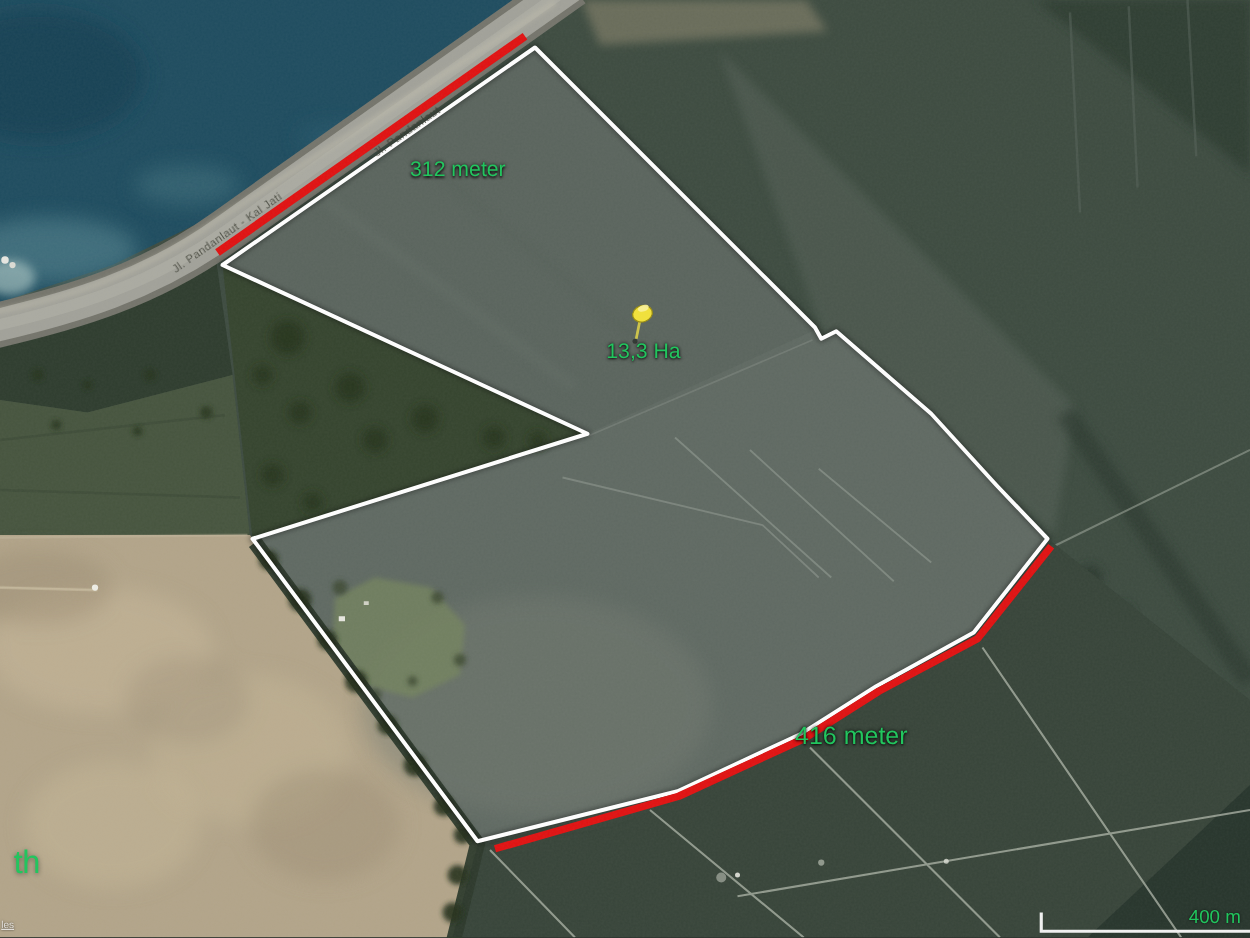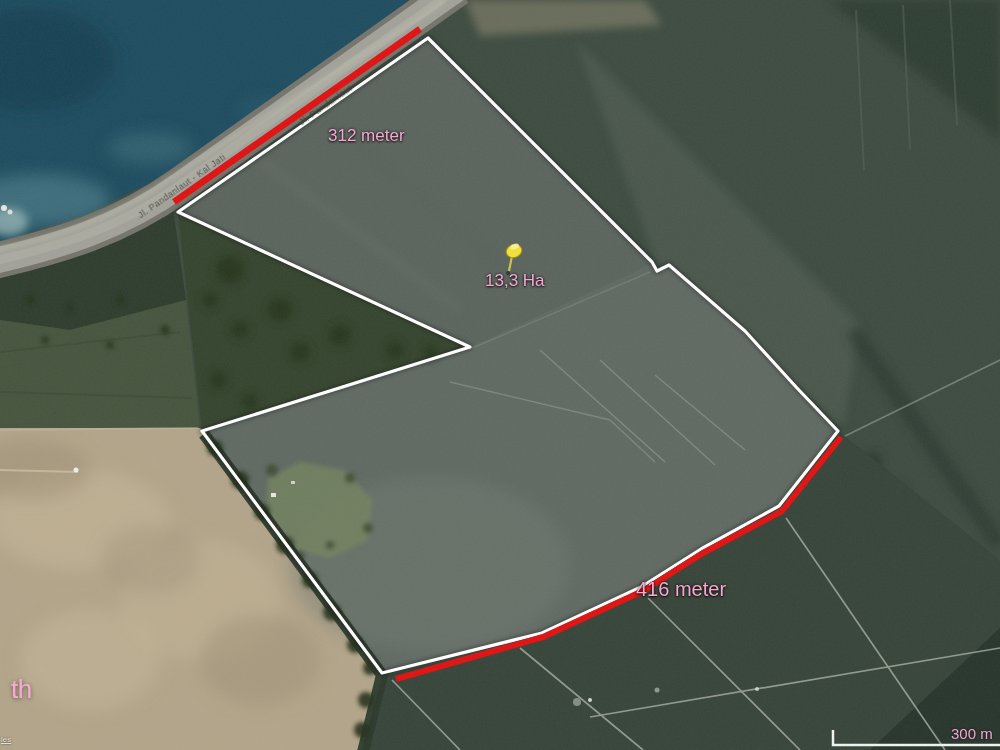--- a/index.html
+++ b/index.html
@@ -6,7 +6,7 @@
   .stage{position:relative;width:1000px;height:750px;overflow:hidden;
          font-family:"Liberation Sans",sans-serif;background:#3e4c41;}
   .stage svg{position:absolute;left:0;top:0;}
-  .map-label{position:absolute;color:#f9a8d4;white-space:nowrap;
+  .map-label{position:absolute;color:#22c55e;white-space:nowrap;
     text-shadow:0 0 3px rgba(0,0,0,.85),0 1px 2px rgba(0,0,0,.7);}
   .lbl-312{left:328px;top:126px;font-size:17px;}
   .lbl-area{left:485px;top:271px;font-size:17px;}

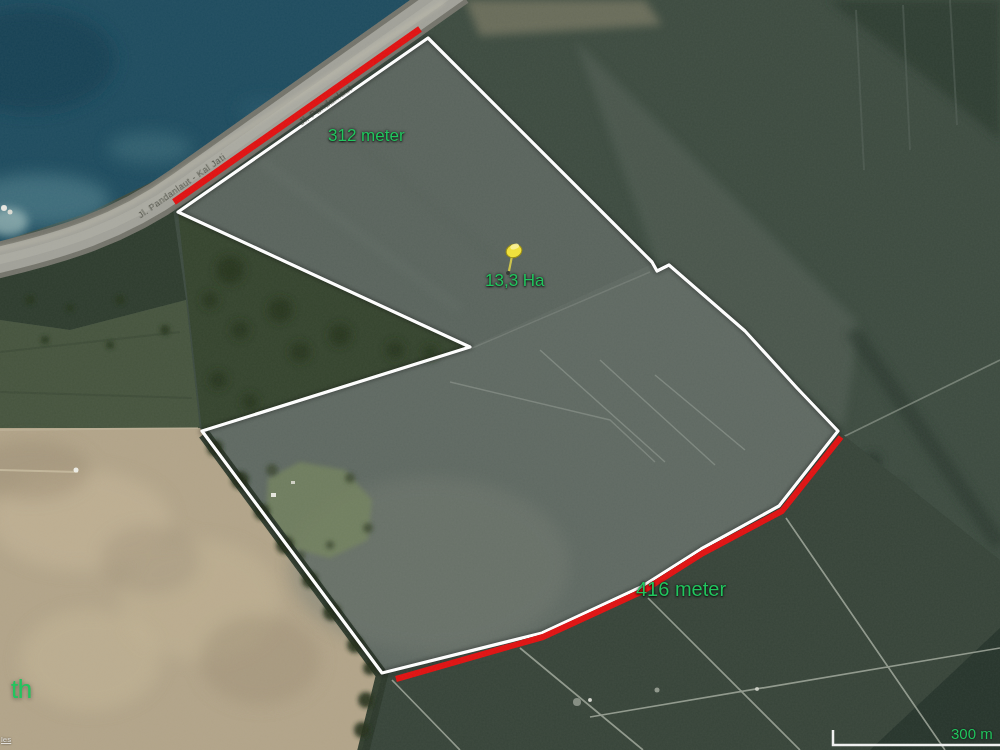--- a/index.html
+++ b/index.html
@@ -191,7 +191,7 @@
   <div class="map-label lbl-312">312 meter</div>
   <div class="map-label lbl-area">13,3 Ha</div>
   <div class="map-label lbl-416">416 meter</div>
-  <div class="map-label lbl-scale">300 m</div>
+  <div class="map-label lbl-scale">400 m</div>
   <div class="map-label lbl-logo">th</div>
   <div class="map-label lbl-copy">les</div>
   <div class="road-label rl1">Jl. Pandanlaut - Kal Jati</div>

